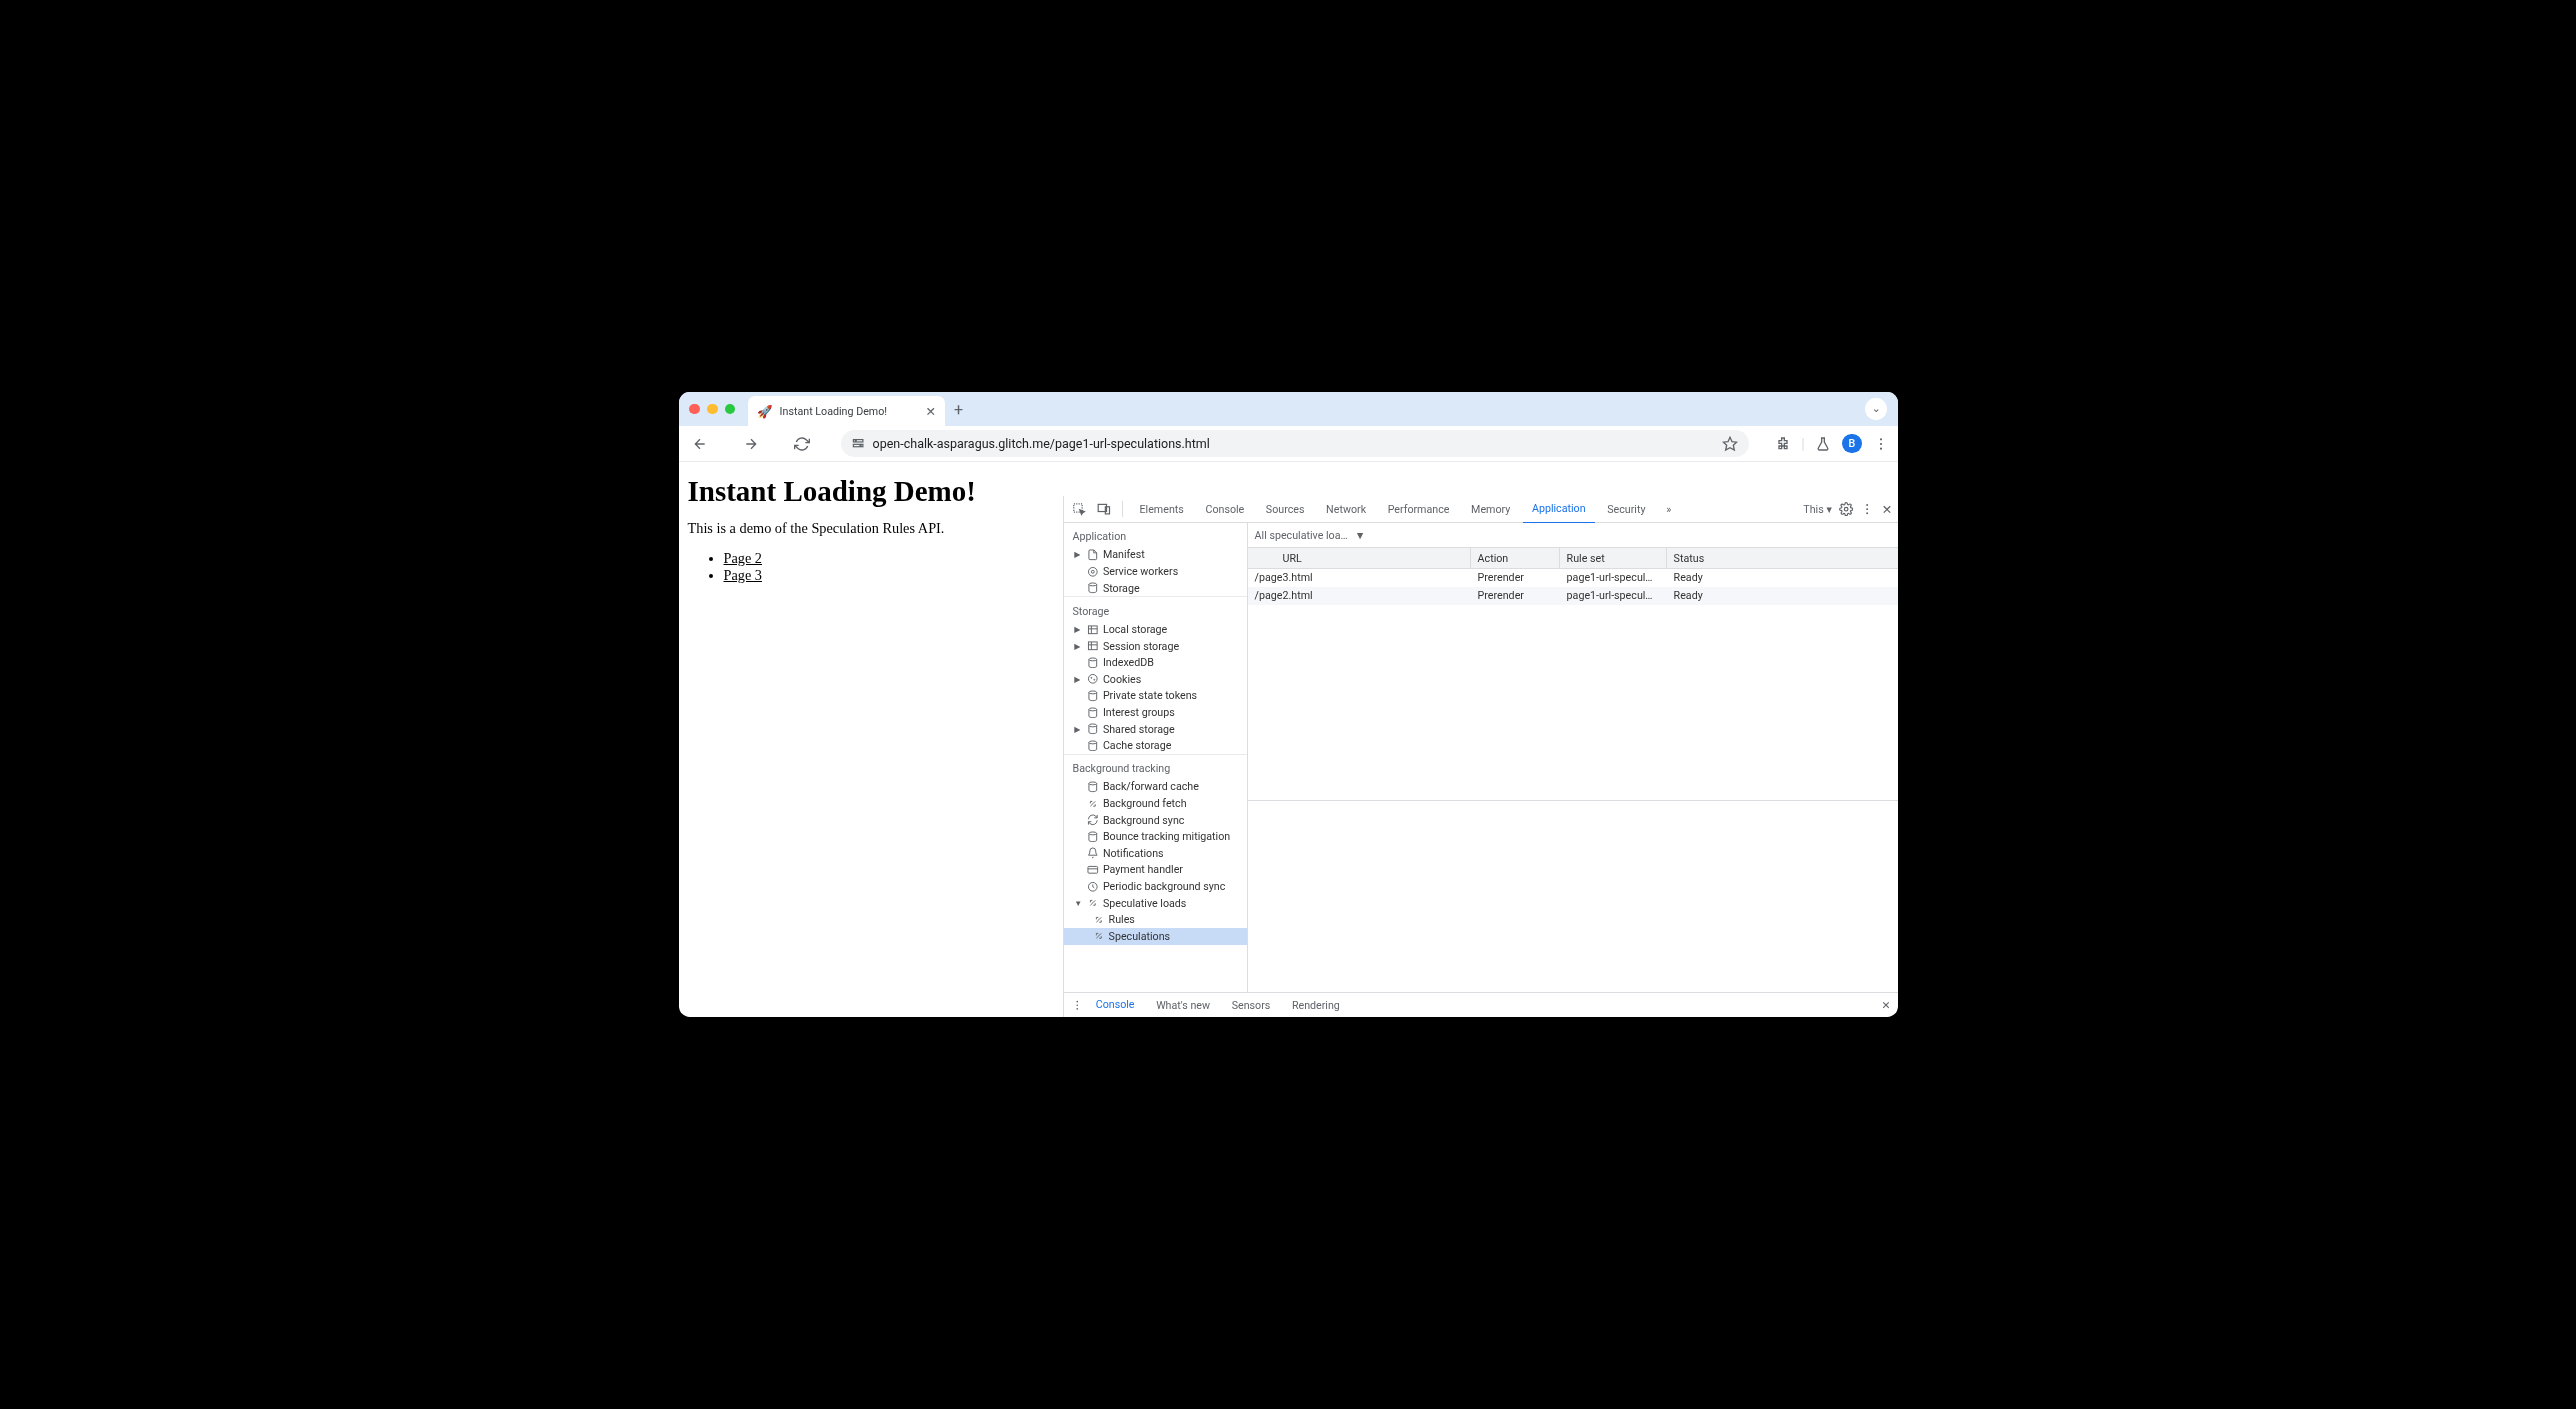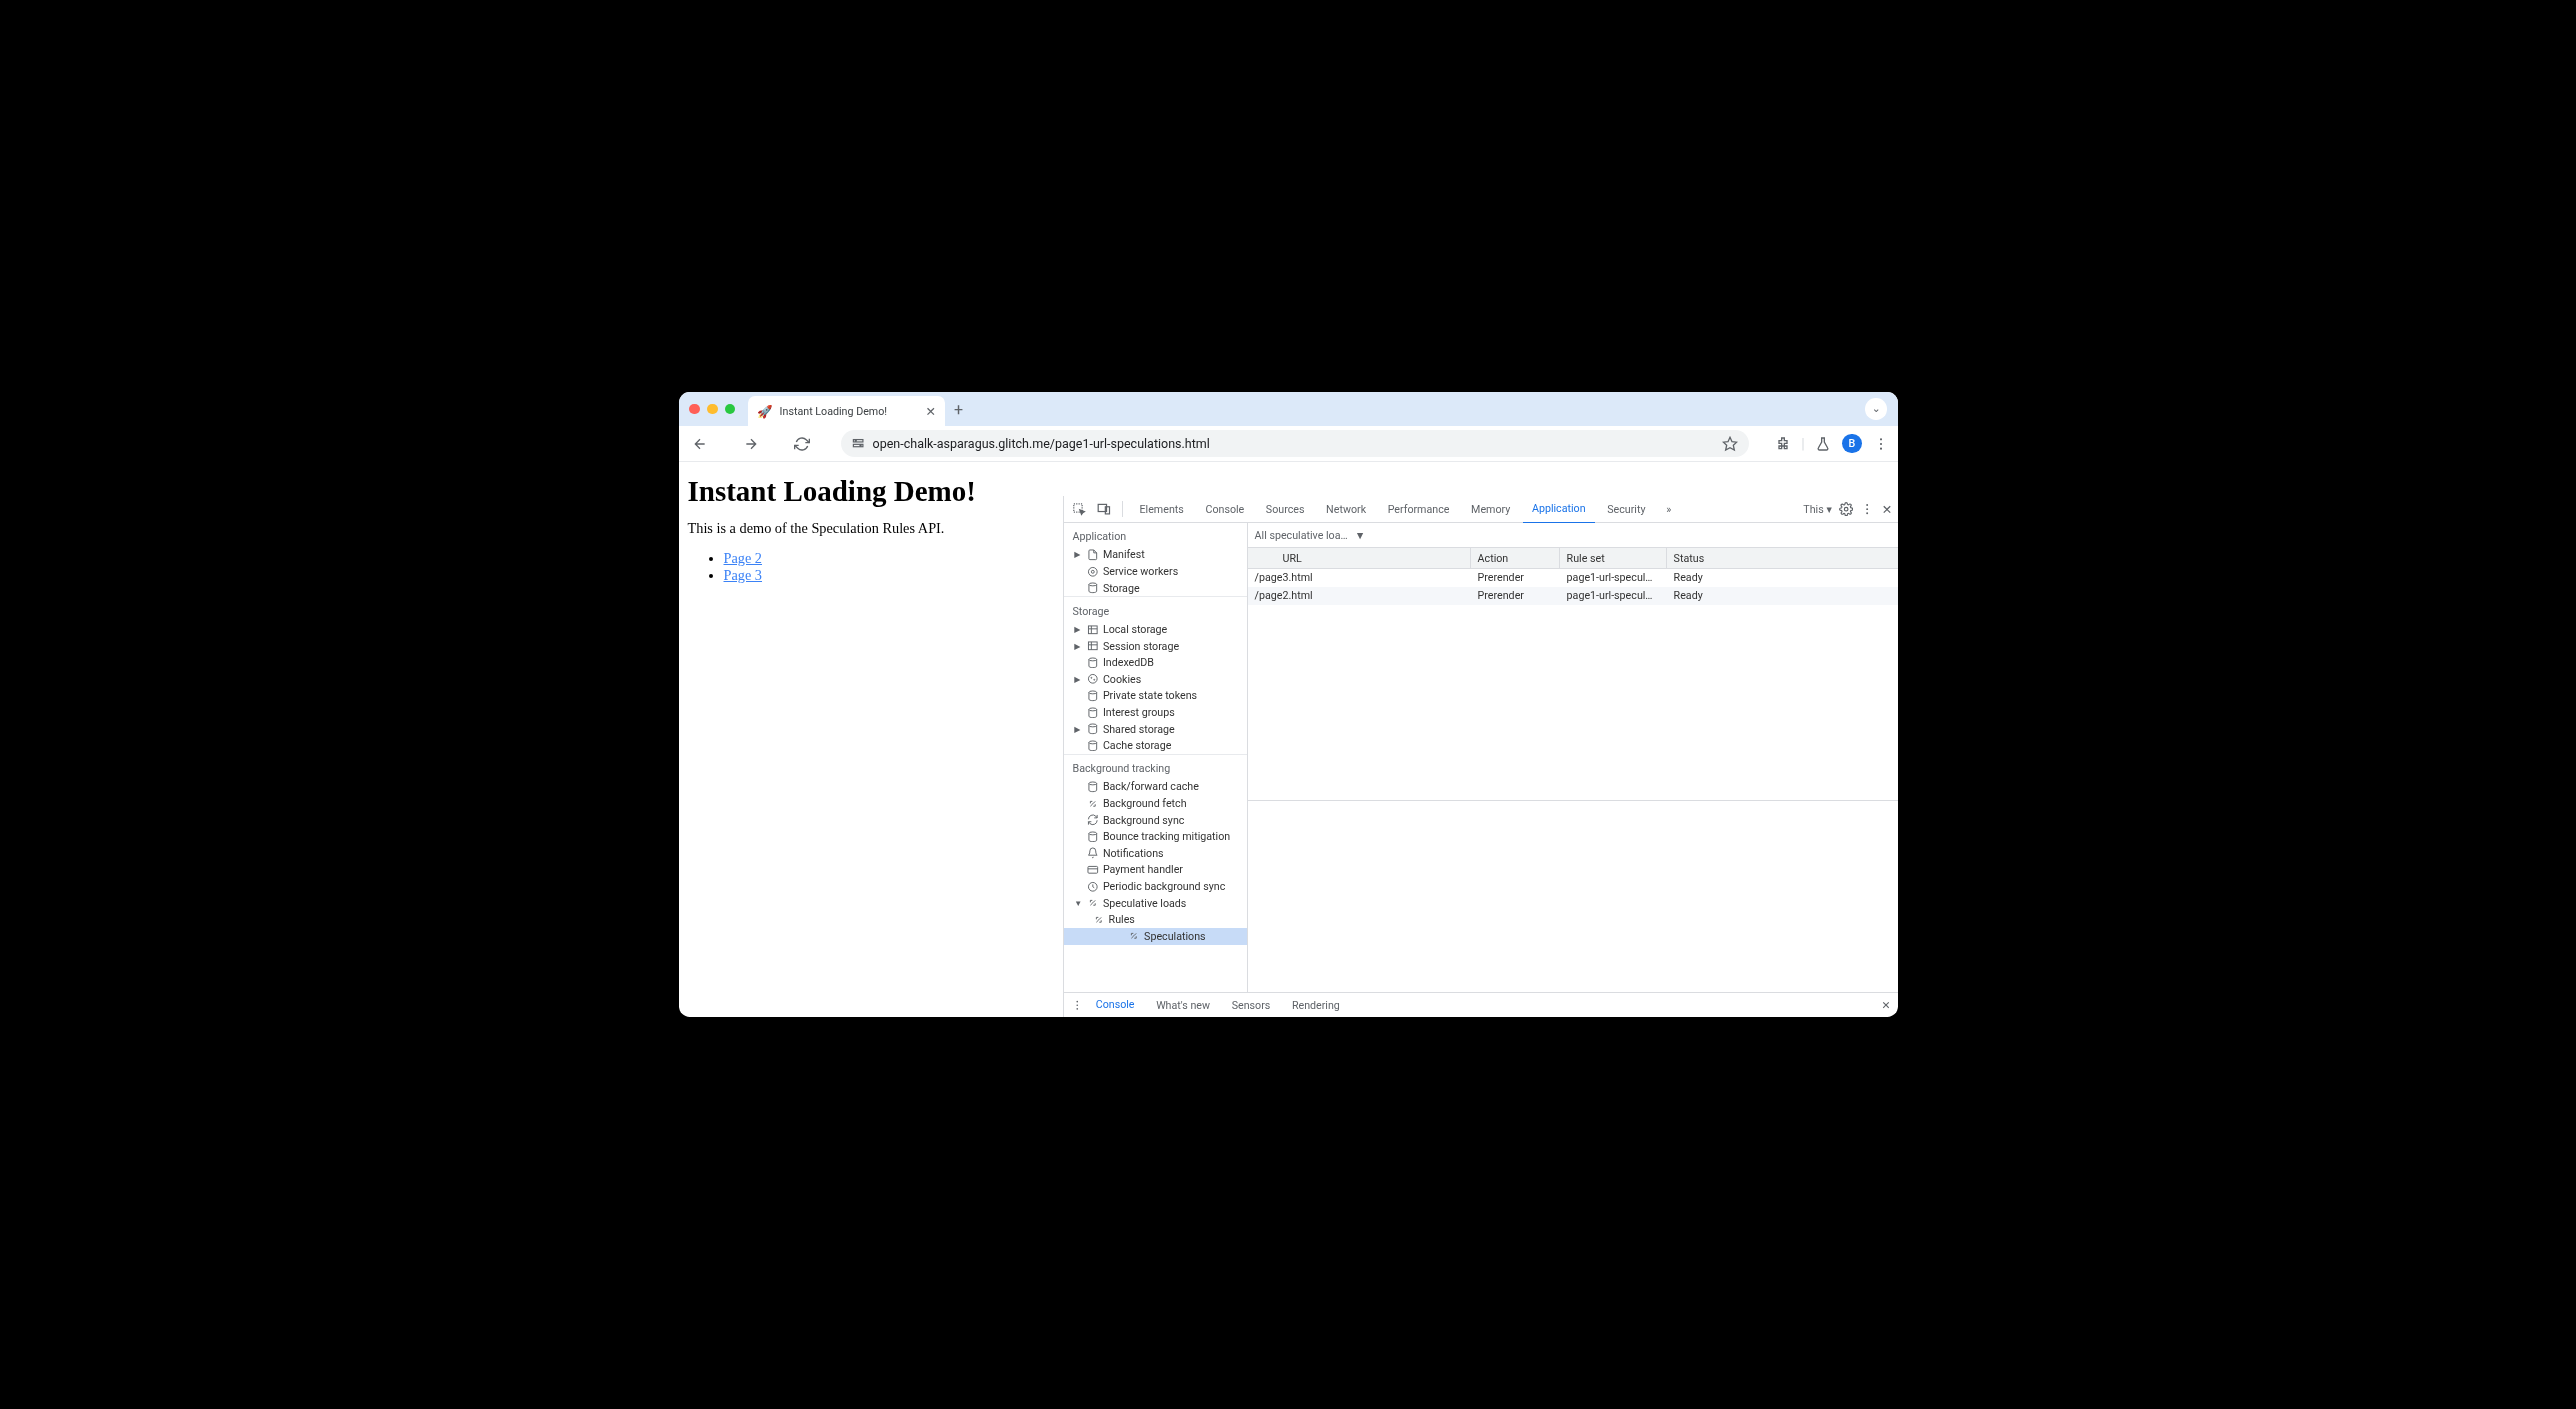--- a/index.html
+++ b/index.html
@@ -104,7 +104,7 @@
 .page h1 { font-size: 29px; font-weight: bold; margin-bottom: 12.5px; }
 .page p { font-size: 14.3px; margin-bottom: 12.5px; }
 .page ul { padding-left: 36px; }
-.page a { color: #3b82f6; text-decoration: underline; font-size: 14.3px; }
+.page a { color: #000000; text-decoration: underline; font-size: 14.3px; }
 .devtools {
   flex: 1;
   display: flex;

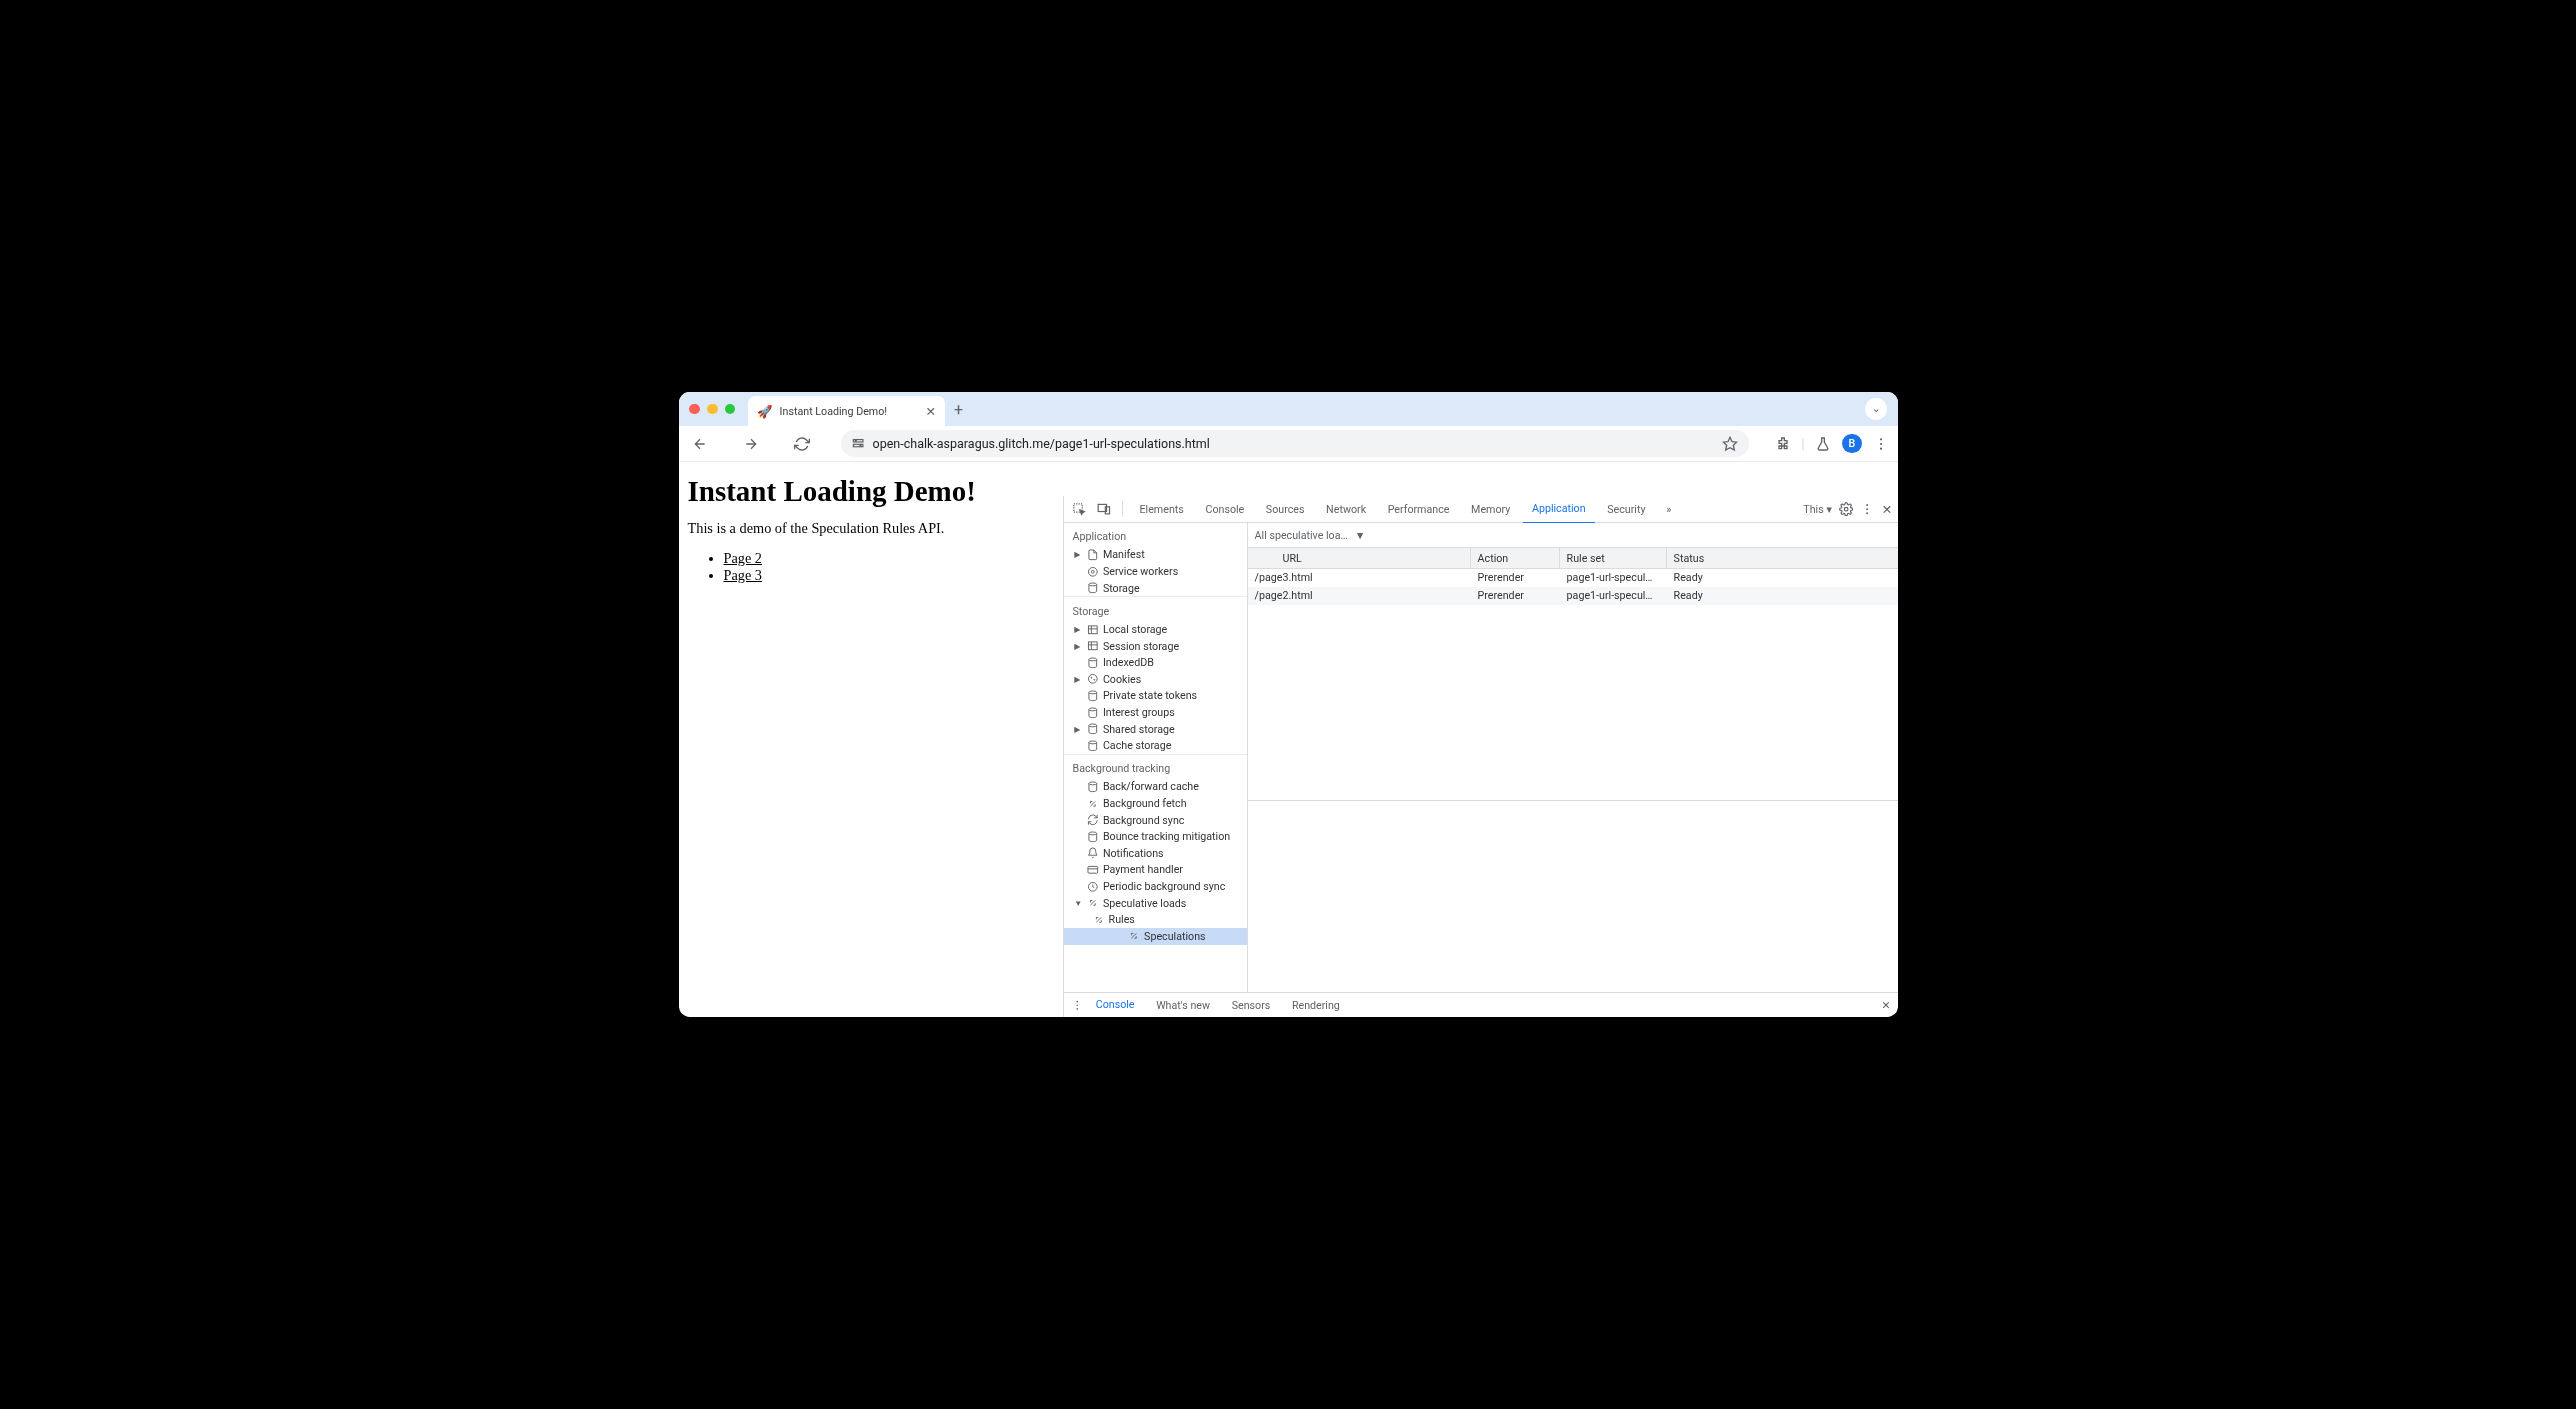--- a/index.html
+++ b/index.html
@@ -153,7 +153,7 @@
 .tree-item.l2 { padding-left: 29px; }
 .tree-item .caret { width: 9px; font-size: 8px; color: #5f6368; }
 .tree-item .icn { width: 12.5px; height: 12.5px; display: flex; align-items: center; justify-content: center; color: #5f6368; }
-.tree-item.active { background: #c7dbf7; justify-content: center; }
+.tree-item.active { background: #c7dbf7; }
 .dt-sidebar hr { border: none; border-top: 0.9px solid #e8eaed; }
 .dt-main { flex: 1; display: flex; flex-direction: column; overflow: hidden; }
 .dt-filter {

